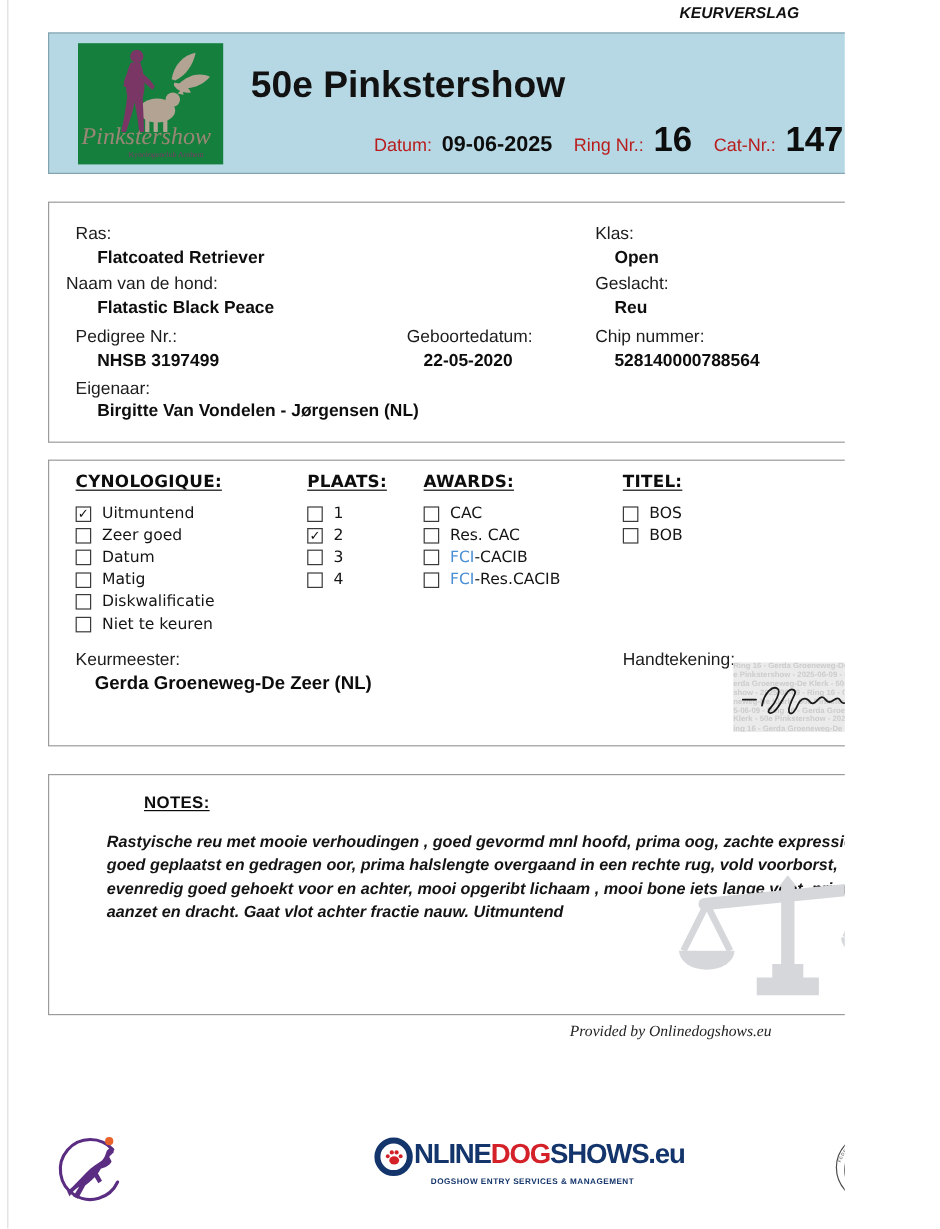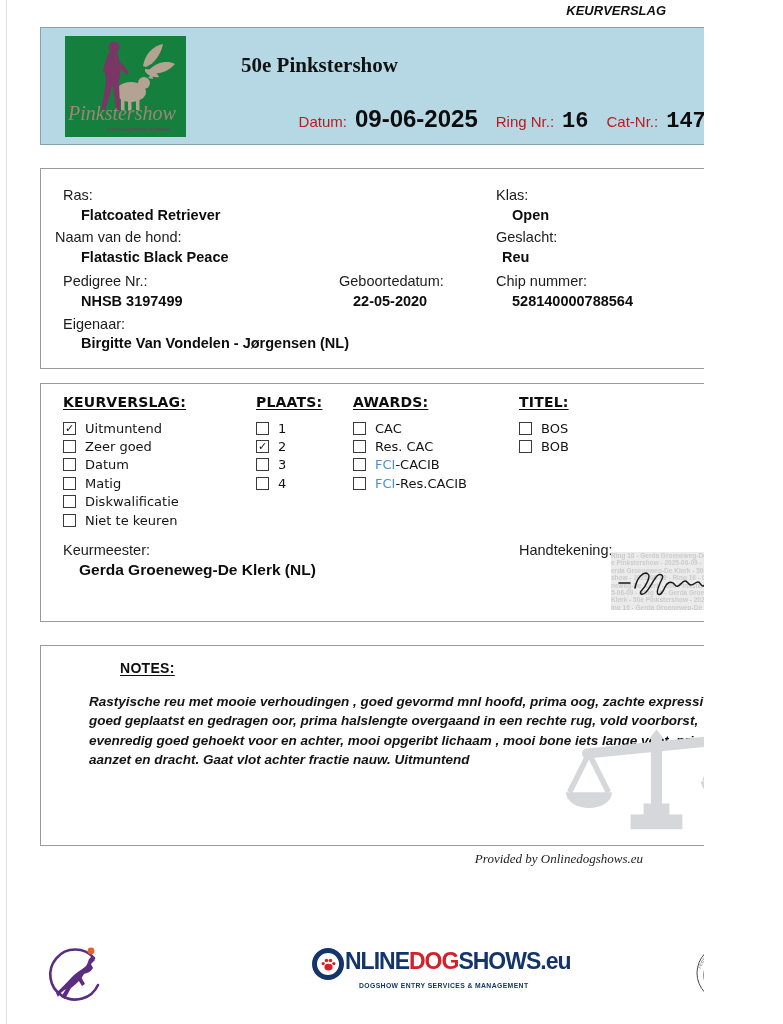--- a/index.html
+++ b/index.html
@@ -16,8 +16,8 @@
   .header-box{position:absolute;left:40px;top:27px;width:704px;height:118px;
               background:#b5d8e4;border:1px solid #84a3b0;box-sizing:border-box;}
   .logo-card{position:absolute;left:24px;top:8px;width:121px;height:101px;background:#15803d;overflow:hidden;}
-  .show-title{position:absolute;left:168px;top:25px;font-family:Liberation Serif, serif;
-              font-size:21px;font-weight:bold;color:#121212;letter-spacing:0;margin-left:32px;}
+  .show-title{position:absolute;left:168px;top:25px;font-family:Liberation Sans, sans-serif;
+              font-size:31px;font-weight:bold;color:#121212;letter-spacing:0;}
   .meta-row{position:absolute;right:24px;bottom:10px;display:flex;align-items:baseline;white-space:nowrap;}
   .meta-label{font-size:15px;color:#b91c1c;margin-right:8px;}
   .meta-gap{width:18px;}

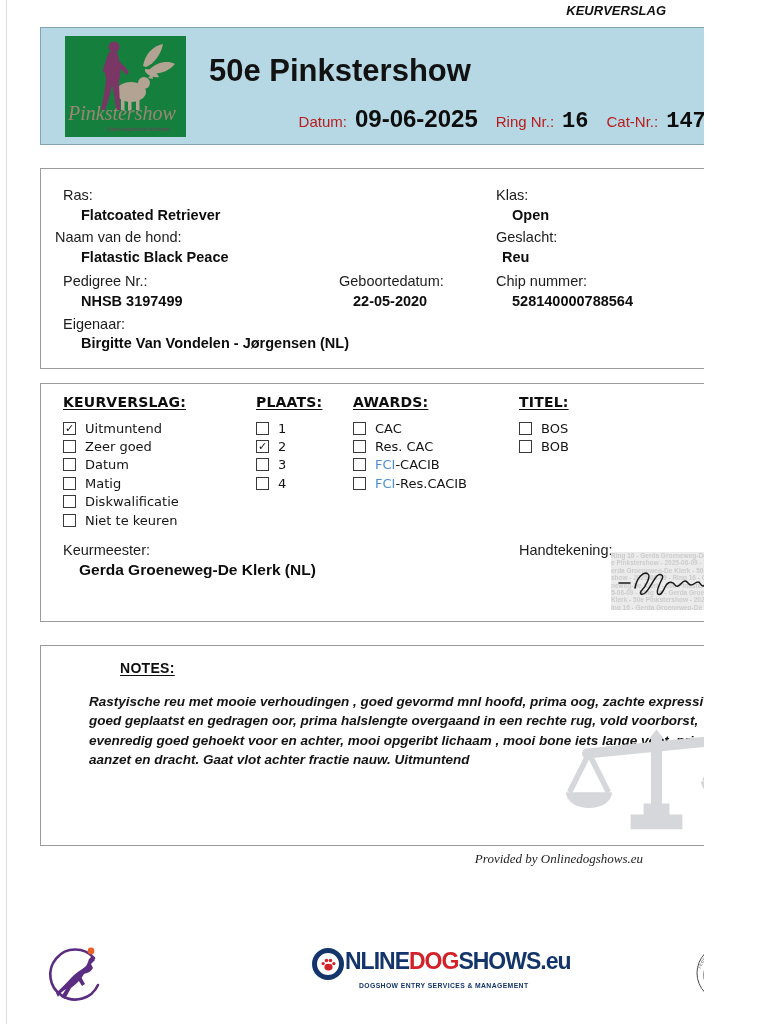--- a/index.html
+++ b/index.html
@@ -21,7 +21,7 @@
   .meta-row{position:absolute;right:24px;bottom:10px;display:flex;align-items:baseline;white-space:nowrap;}
   .meta-label{font-size:15px;color:#b91c1c;margin-right:8px;}
   .meta-gap{width:18px;}
-  .meta-val-date{font-size:24px;font-weight:bold;color:#0d0d0d;}
+  .meta-val-date{font-size:18px;font-weight:bold;color:#0d0d0d;}
   .meta-val-big{font-size:22px;font-weight:bold;color:#0d0d0d;font-family:Liberation Mono, monospace;}
 
   

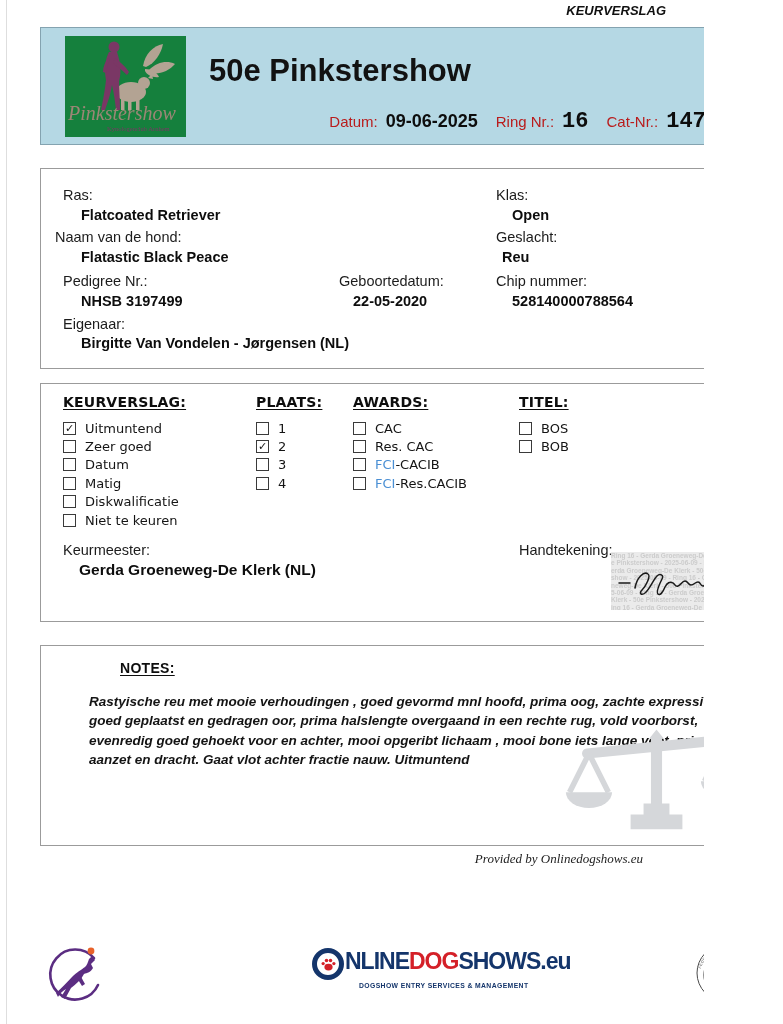--- a/index.html
+++ b/index.html
@@ -22,7 +22,7 @@
   .meta-label{font-size:15px;color:#b91c1c;margin-right:8px;}
   .meta-gap{width:18px;}
   .meta-val-date{font-size:18px;font-weight:bold;color:#0d0d0d;}
-  .meta-val-big{font-size:22px;font-weight:bold;color:#0d0d0d;font-family:Liberation Mono, monospace;}
+  .meta-val-big{font-size:29px;font-weight:bold;color:#0d0d0d;}
 
   
   .frame{position:absolute;left:40px;width:704px;border:1px solid #9b9b9b;background:#fff;box-sizing:border-box;}

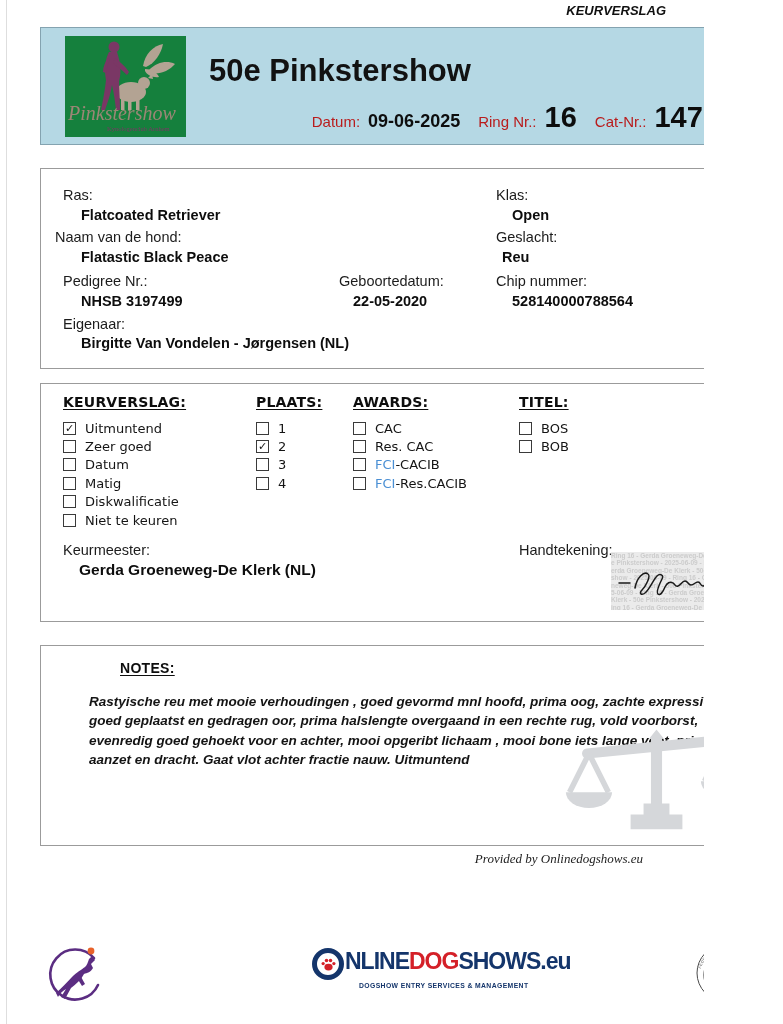--- a/index.html
+++ b/index.html
@@ -141,7 +141,7 @@
     <span class="fld lab" style="left:455px;top:18px">Klas:</span>
     <span class="fld val" style="left:471px;top:38px">Open</span>
     <span class="fld lab" style="left:455px;top:60px">Geslacht:</span>
-    <span class="fld val" style="left:461px;top:80px">Reu</span>
+    <span class="fld val" style="left:471px;top:80px">Reu</span>
     <span class="fld lab" style="left:455px;top:104px">Chip nummer:</span>
     <span class="fld val" style="left:471px;top:124px">528140000788564</span>
   </div>

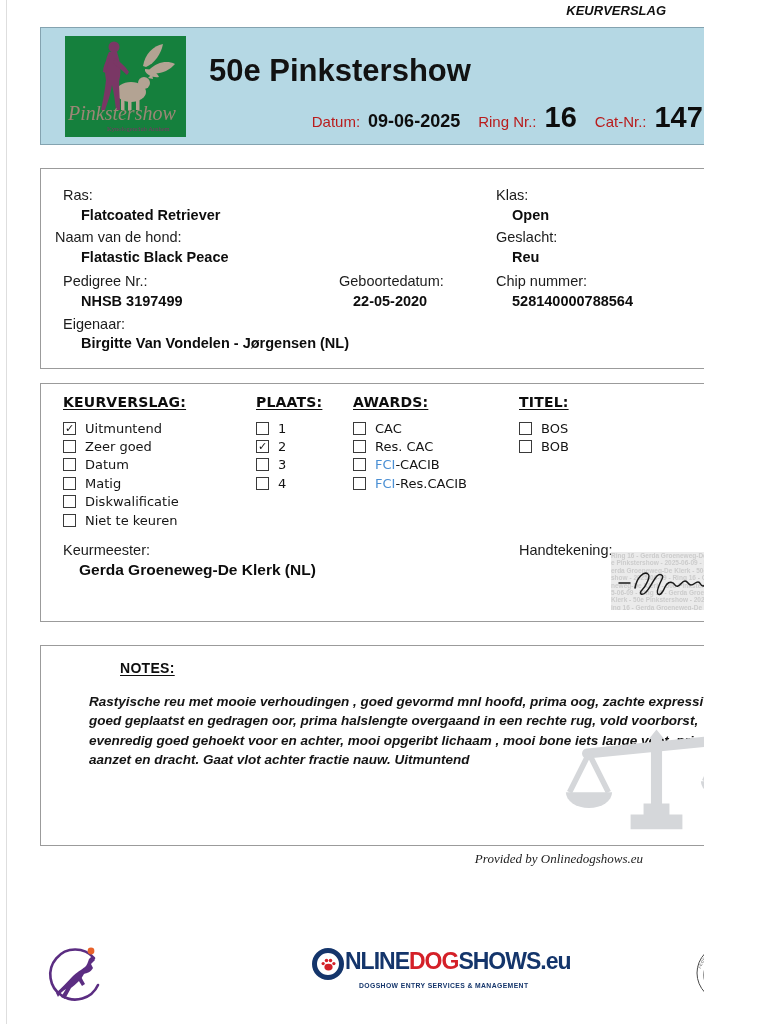--- a/index.html
+++ b/index.html
@@ -148,7 +148,7 @@
 
   <div class="frame kwal-box">
     <div class="col" style="left:22px">
-      <div class="col-head">KEURVERSLAG:</div>
+      <div class="col-head">CYNOLOGIQUE:</div>
       <div>
           <div class="cb-row">
             <span class="cb">✓</span>

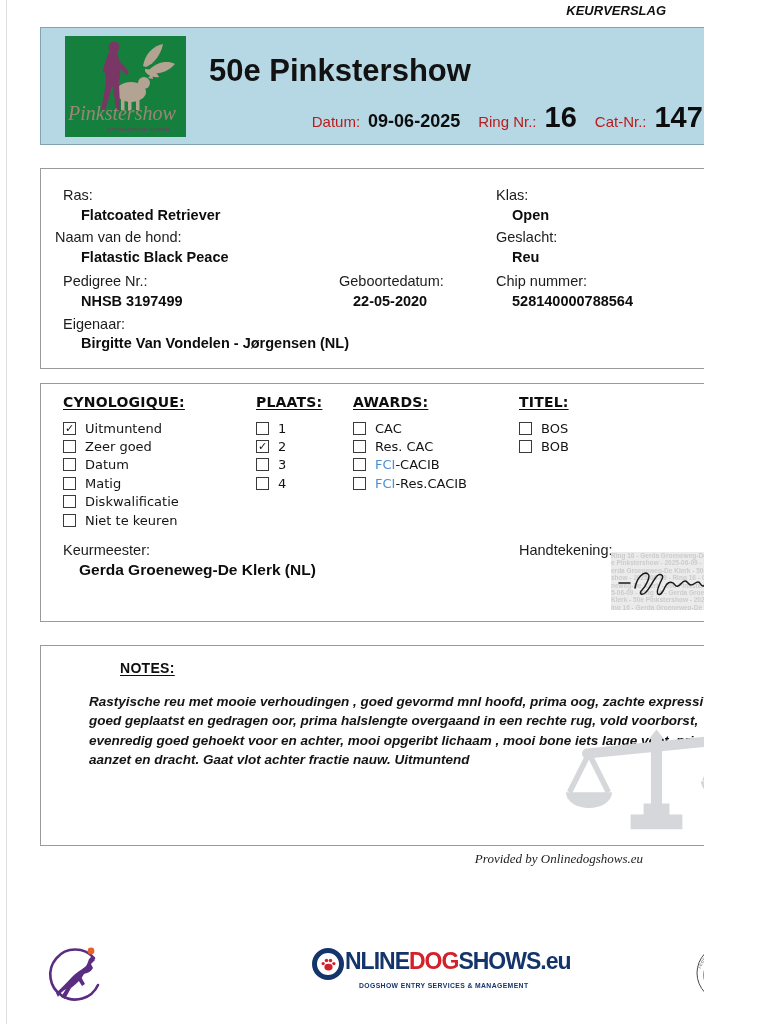--- a/index.html
+++ b/index.html
@@ -233,7 +233,7 @@
     </div>
 
     <span class="judge-label">Keurmeester:</span>
-    <span class="judge-name">Gerda Groeneweg-De Klerk (NL)</span>
+    <span class="judge-name">Gerda Groeneweg-De Zeer (NL)</span>
     <span class="sign-label">Handtekening:</span>
     <div class="sign-area">
       <div class="sign-noise">Ring 16 - Gerda Groeneweg-De Klerk - 50e Pinkstershow - 2025-06-09 - Ring 16 - Gerda Groeneweg-De Klerk - 50e Pinkstershow - 2025-06-09 - Ring 16 - Gerda Groeneweg-De Klerk - 50e Pinkstershow - 2025-06-09 - Ring 16 - Gerda Groeneweg-De Klerk - 50e Pinkstershow - 2025-06-09 - Ring 16 - Gerda Groeneweg-De Klerk - 50e Pinkstershow - 2025-06-09 - Ring 16 - Gerda Groeneweg-De Klerk - 50e Pinkstershow - 2025-06-09 - Ring 16 - Gerda Groeneweg-De Klerk - 50e Pinkstershow - 2025-06-09 - Ring 16 - Gerda Groeneweg-De Klerk - 50e Pinkstershow - 2025-06-09 - </div>

